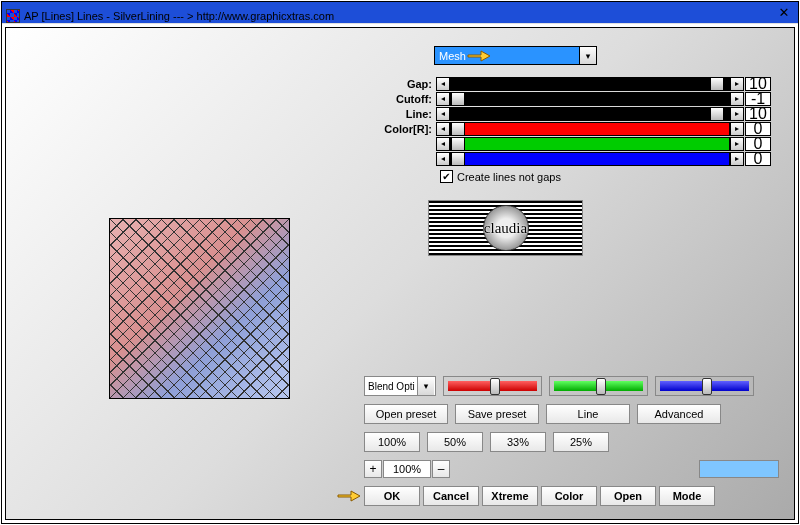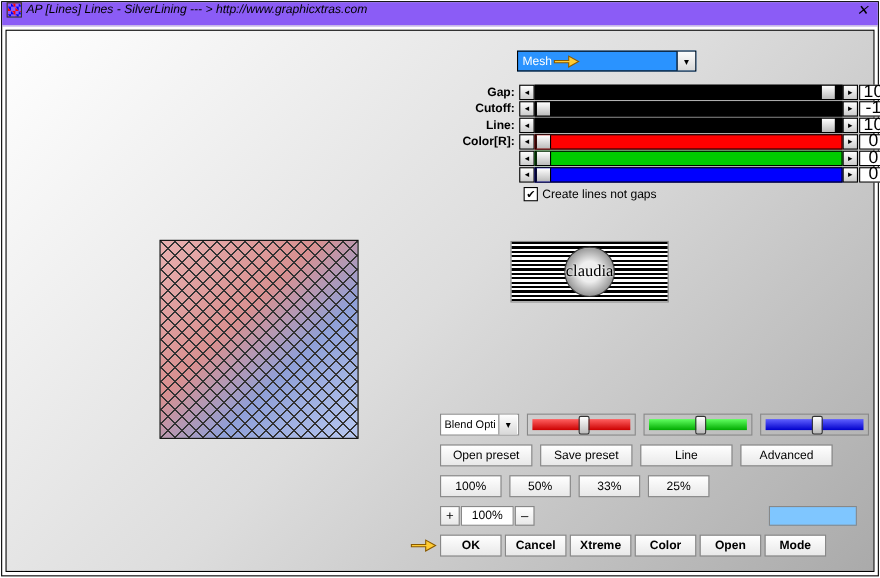--- a/index.html
+++ b/index.html
@@ -5,7 +5,7 @@
   * { margin:0; padding:0; box-sizing:border-box; font-family: Tahoma, sans-serif; }
   body { background:#fff; width:800px; height:525px; overflow:hidden; position:relative; }
   .window { border:1px solid #000; width:798px; height:523px; margin:1px; background:#fff; display:flex; flex-direction:column; }
-  .titlebar { background:#8b5cf6; border-bottom:1px solid #e0e0e0; height:22px; display:flex; align-items:flex-start; font-size:11px; padding:0 4px; justify-content:space-between;font-style:italic; }
+  .titlebar { background:#1d4ed8; border-bottom:1px solid #e0e0e0; height:22px; display:flex; align-items:flex-end; font-size:11px; padding:0 4px; justify-content:space-between; }
   .titlebar .t-left { display:flex; align-items:center; gap:4px; }
   .title-icon { width:14px; height:14px; border:1px solid #333; background:
       linear-gradient(45deg,#f00 25%, transparent 25%,transparent 75%,#f00 75%),

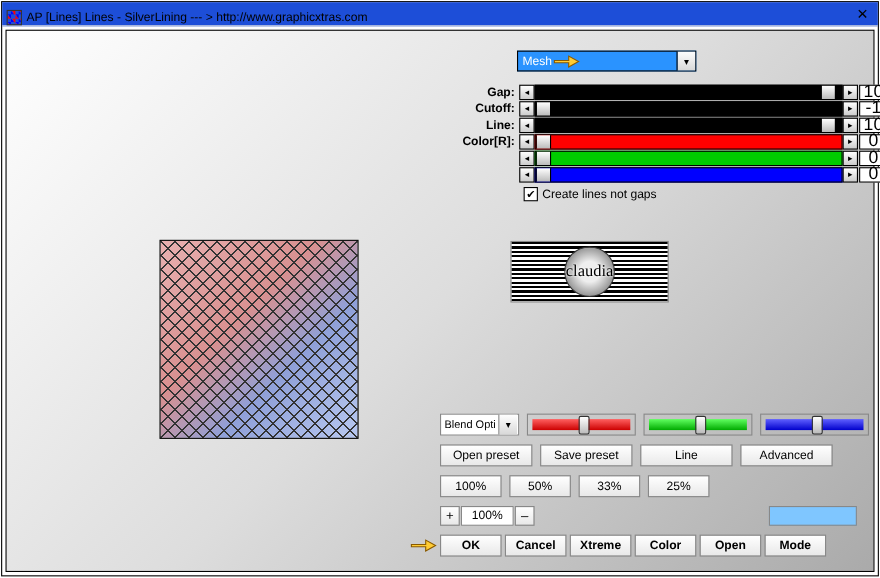--- a/index.html
+++ b/index.html
@@ -12,7 +12,7 @@
       linear-gradient(45deg,#00f 25%, transparent 25%,transparent 75%,#00f 75%);
     background-size:7px 7px; background-position:0 0,3px 3px; }
   .close-x { width:20px; height:18px; text-align:center; line-height:16px; font-size:13px; }
-  .client { flex:1; display:flex; border:1px solid #000; margin:3px; background:linear-gradient(135deg,#fff 0%,#ddd 50%,#aaa 100%); position:relative;padding-left:36px; }
+  .client { flex:1; display:flex; border:1px solid #000; margin:3px; background:linear-gradient(135deg,#fff 0%,#ddd 50%,#aaa 100%); position:relative; }
   .leftpane { width:360px; position:relative; }
   .preview { position:absolute; left:103px; top:190px; width:181px; height:181px; border:1px solid #000;
      background:

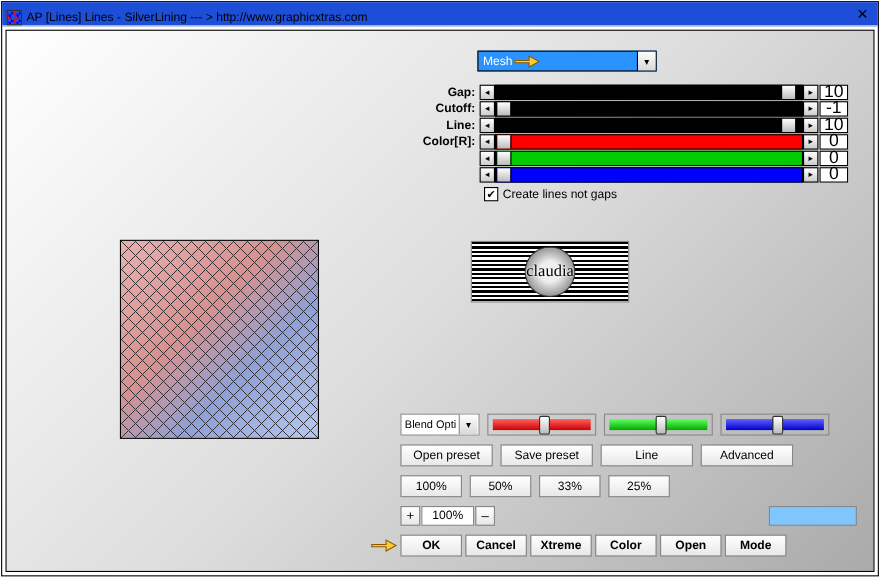--- a/index.html
+++ b/index.html
@@ -42,7 +42,7 @@
   .chk-row{ position:absolute; left:74px; top:142px; display:flex; align-items:center; gap:4px; font-size:11px;}
   .chk{ width:13px; height:13px; border:1px solid #000; background:#fff; display:flex;align-items:center;justify-content:center;font-size:10px;}
   
-  .logo{ position:absolute; left:62px; top:191px; width:144px; height:56px; border:1px solid #888;
+  .logo{ position:absolute; left:62px; top:172px; width:155px; height:56px; border:1px solid #888;
     background:repeating-linear-gradient(#000 0 2px,#fff 2px 4px); overflow:hidden; display:flex;align-items:center;justify-content:center;}
   .logo .globe{ width:46px;height:46px;border-radius:50%;background:radial-gradient(circle,#eee 30%,#999 70%,#555 100%);border:1px solid #333;}
   .logo .txt{ position:absolute; font-family:cursive; font-size:15px; color:#000; text-shadow:0 0 2px #fff,0 0 2px #fff;}

